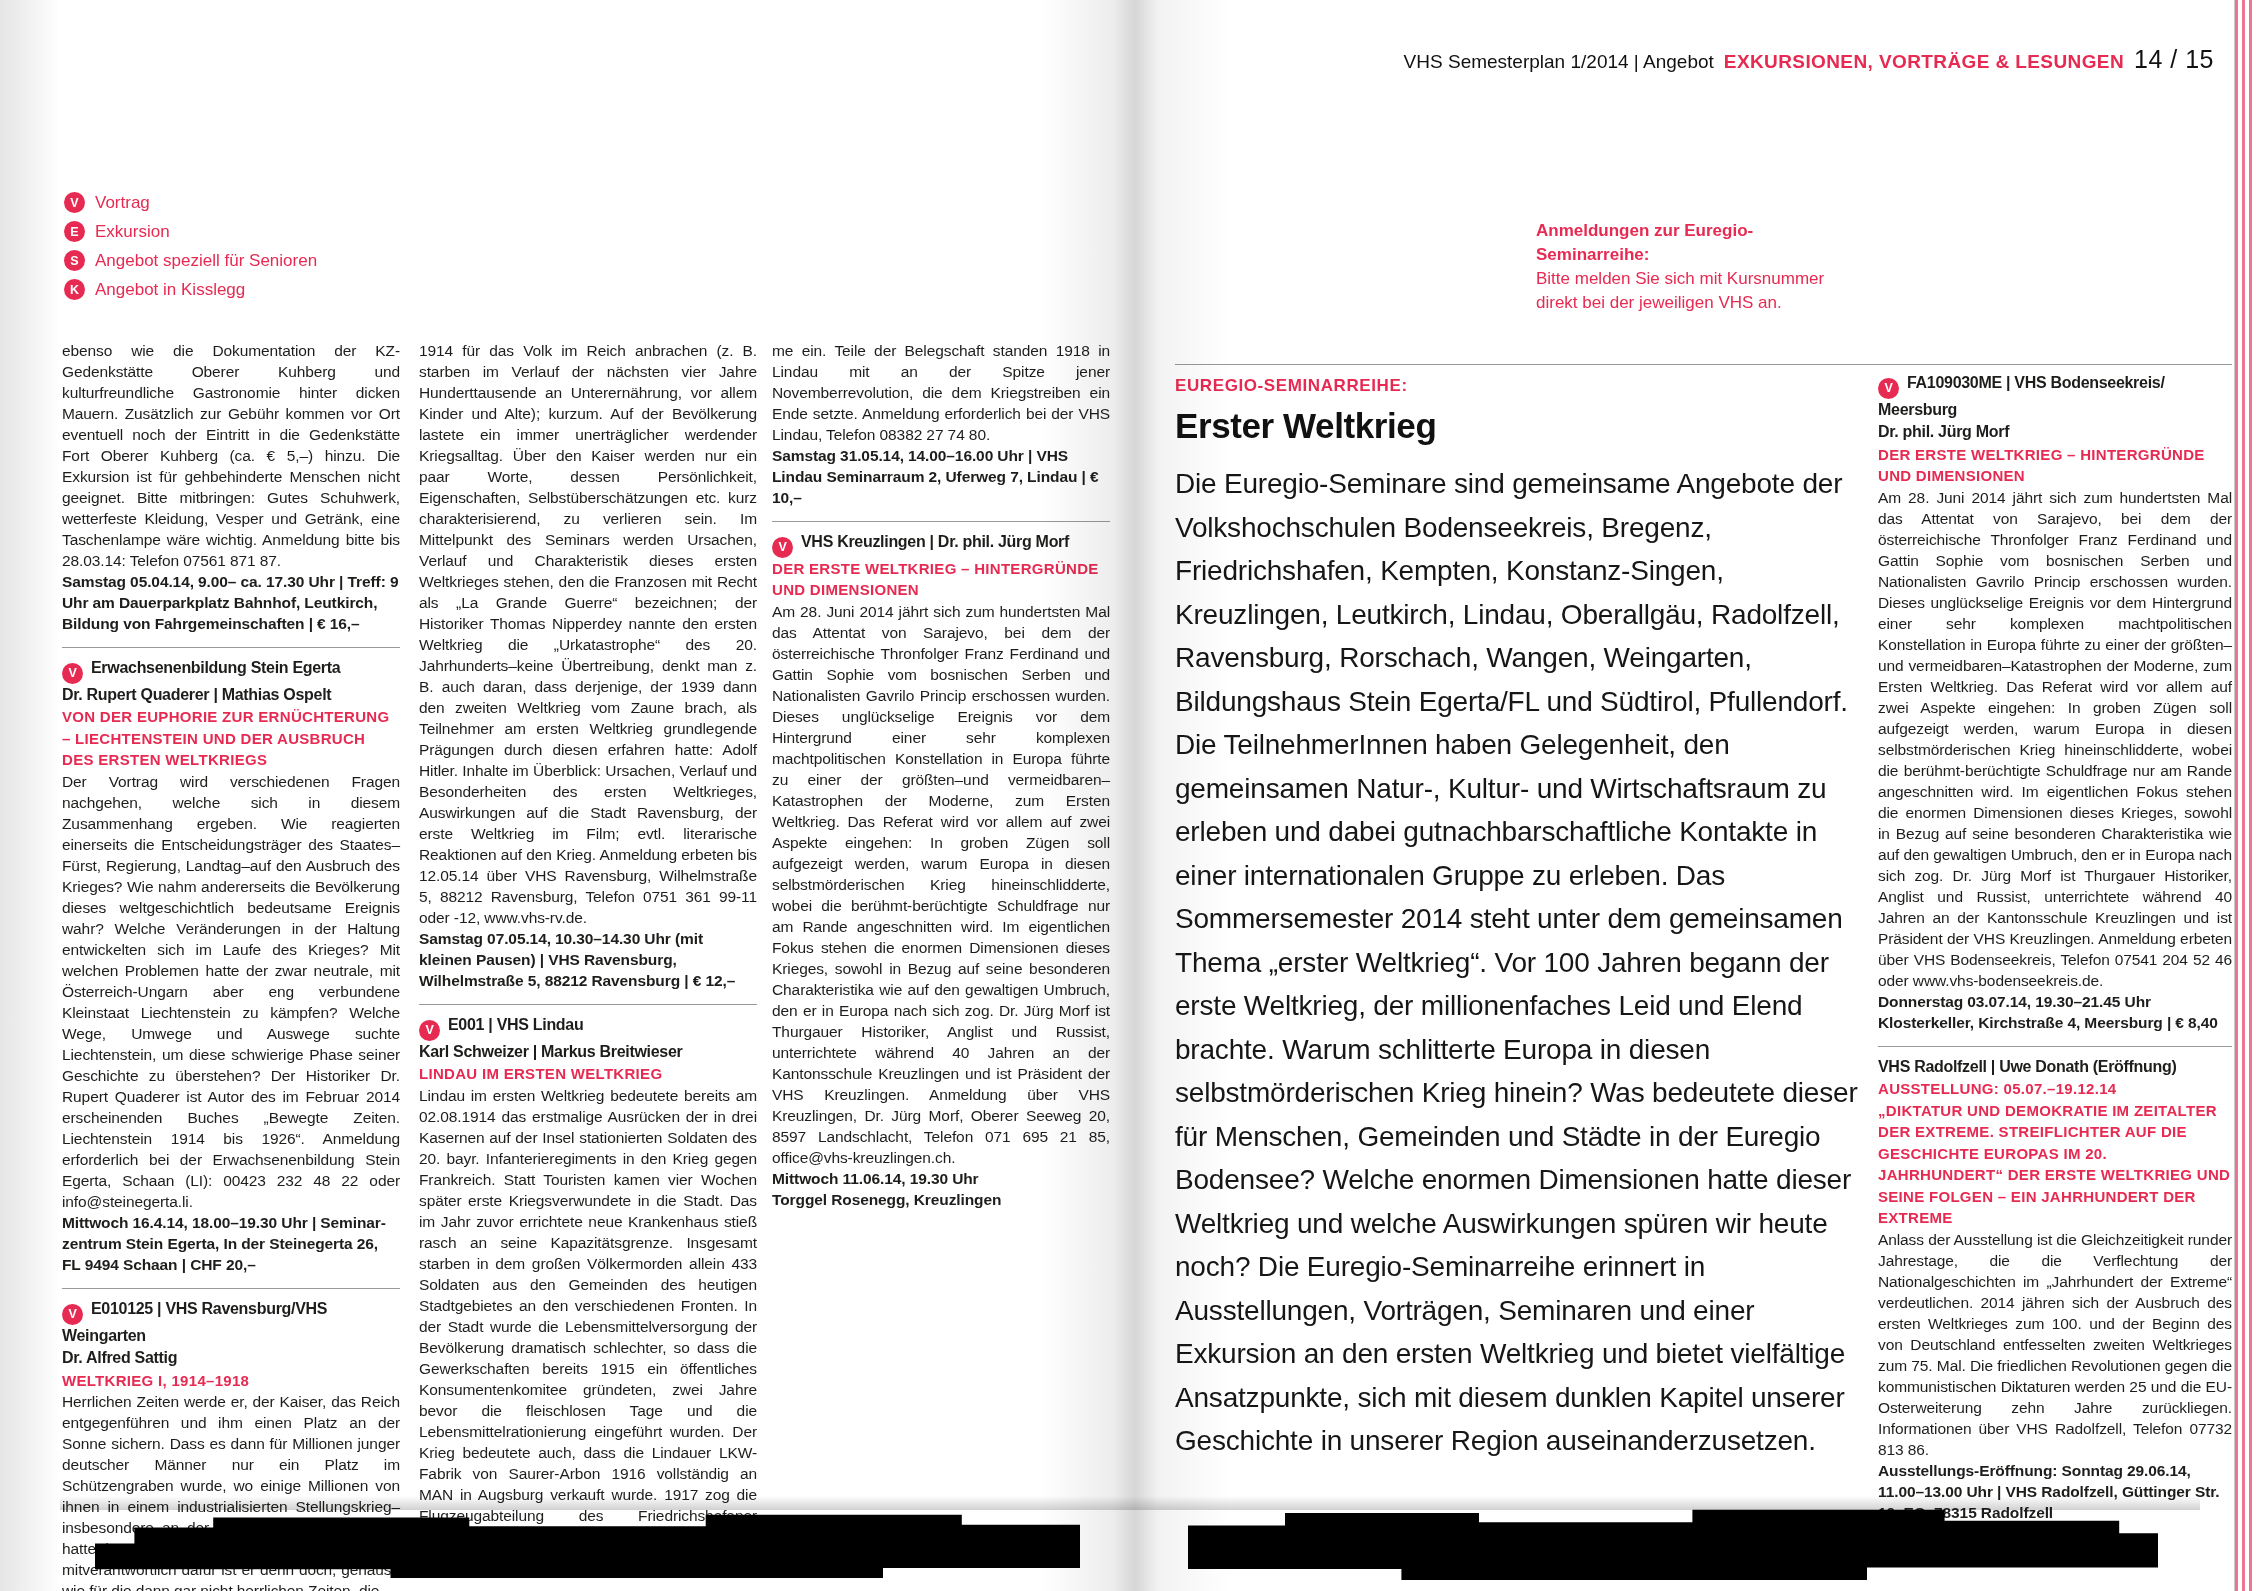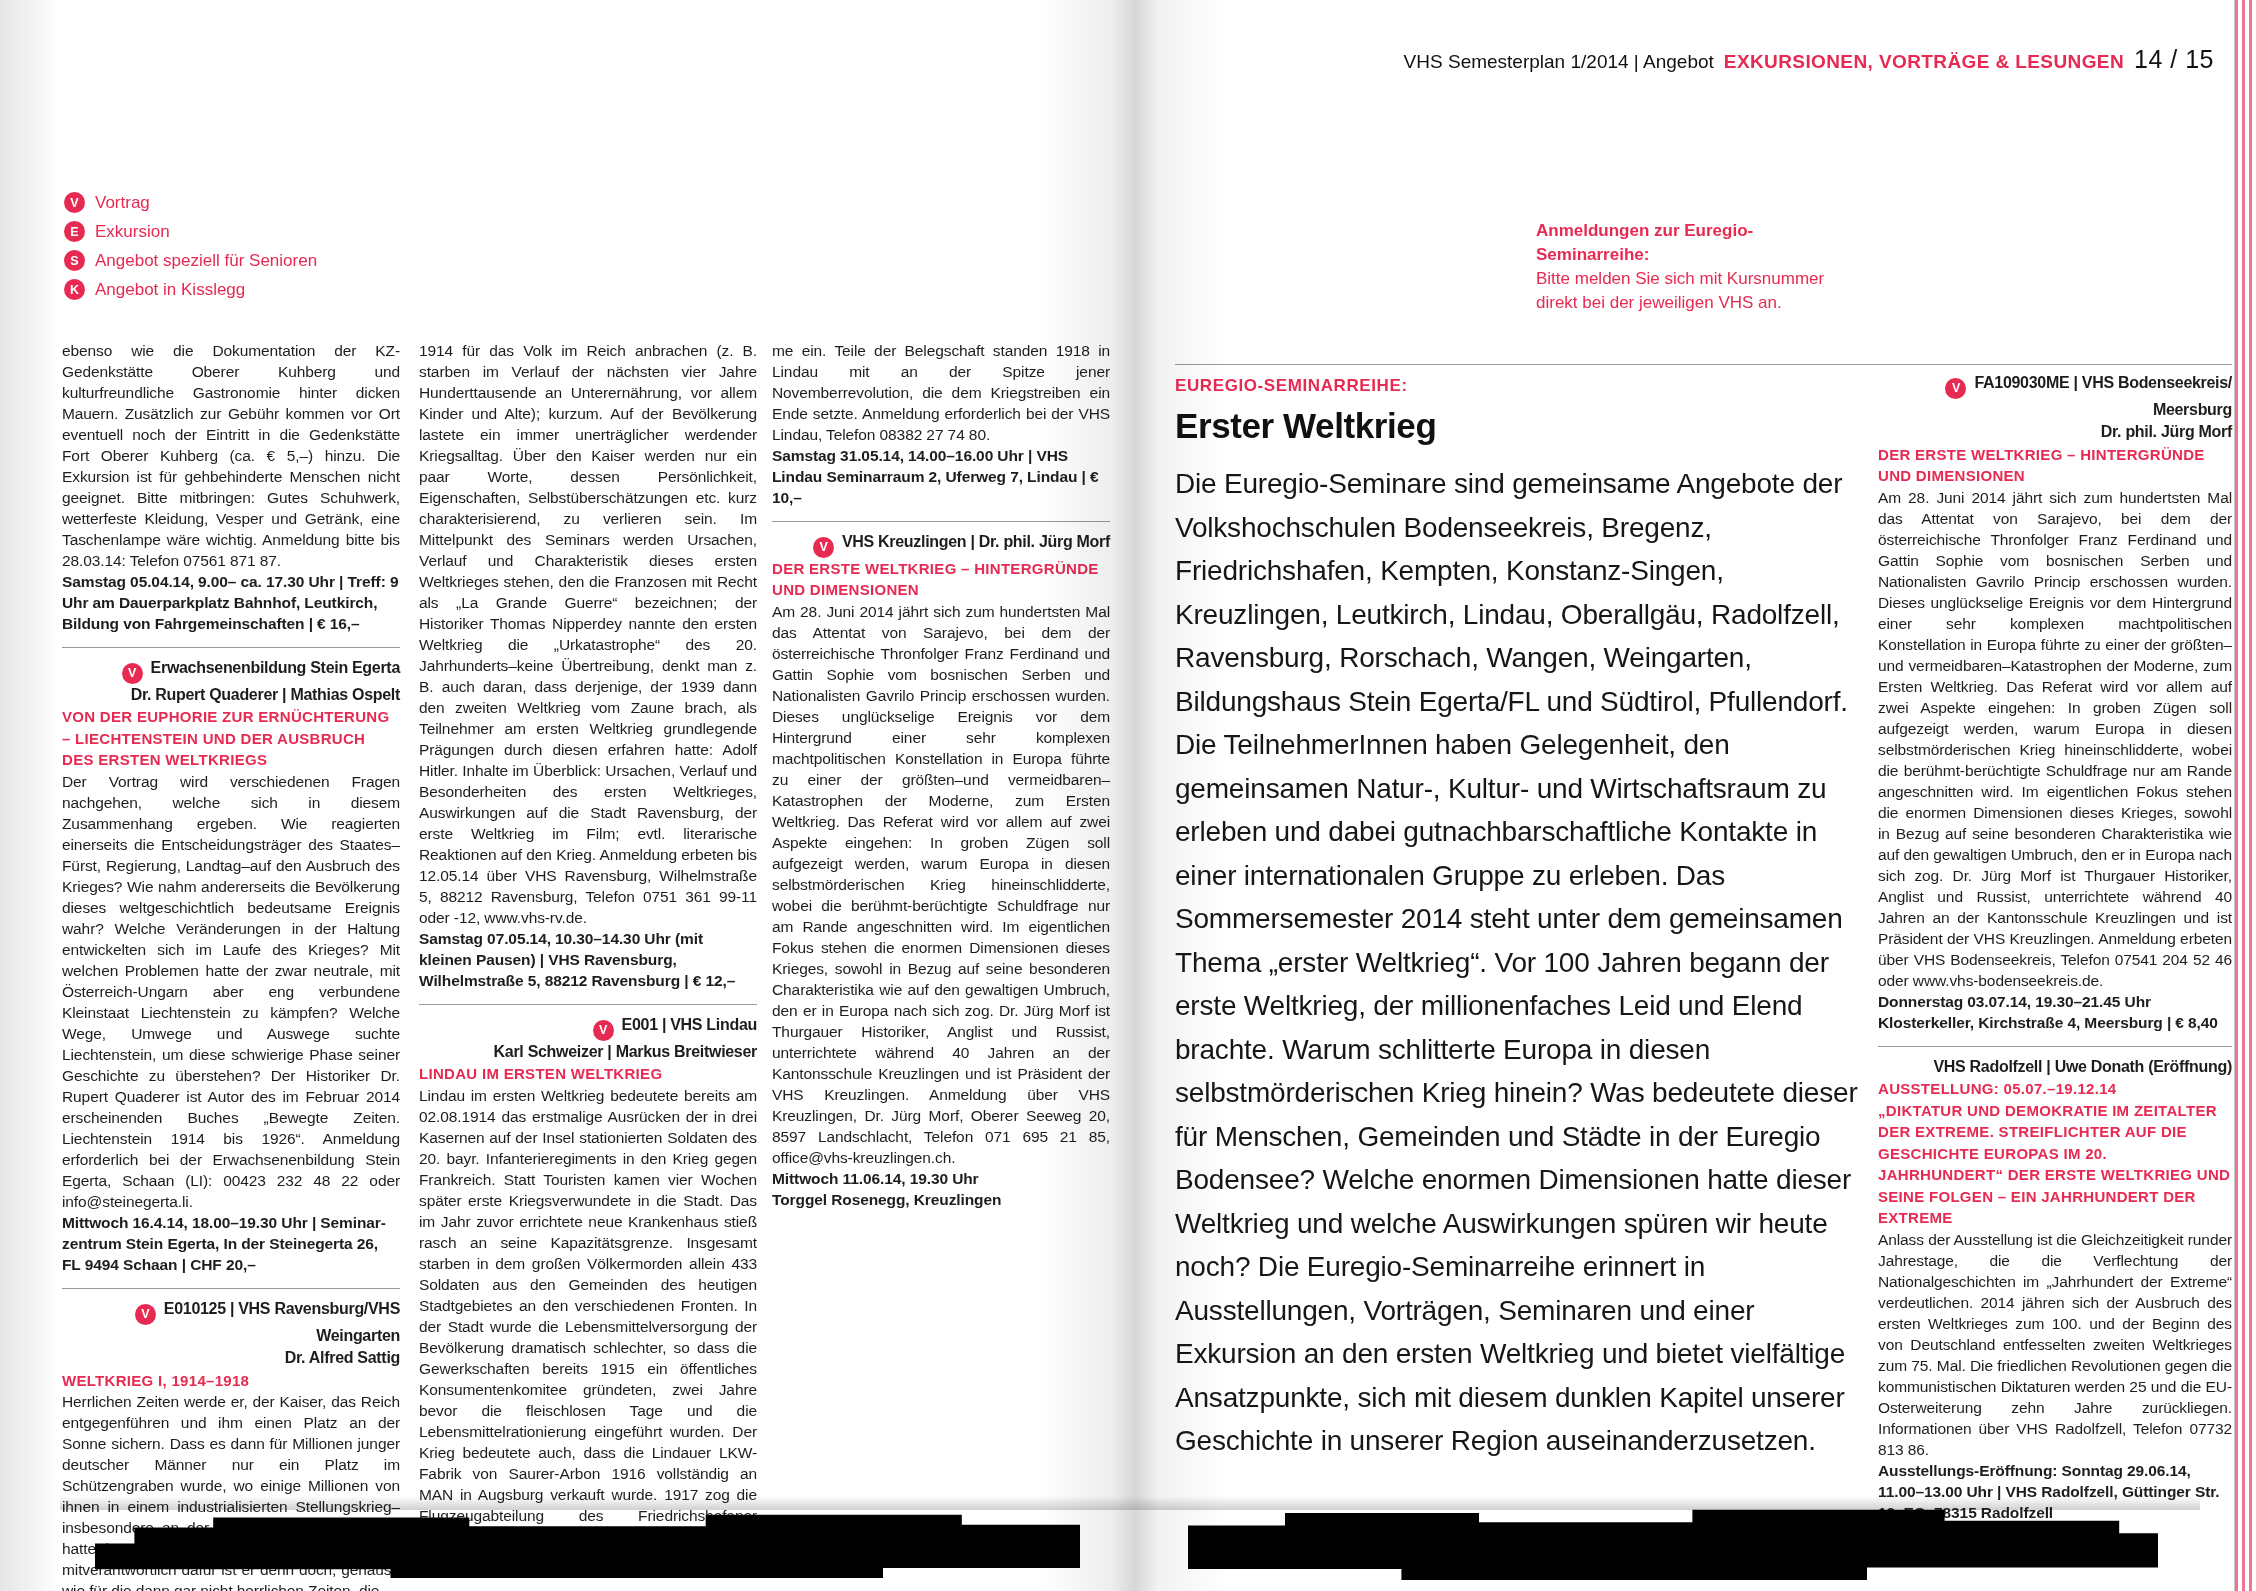--- a/index.html
+++ b/index.html
@@ -54,7 +54,7 @@
   .body{font-size:15.5px;line-height:21px;text-align:justify;letter-spacing:-.1px;}
   .sched{font-size:15.5px;line-height:21px;font-weight:700;white-space:pre-line;letter-spacing:-.1px;}
   .red-title{color:var(--accent);font-weight:700;font-size:15px;line-height:21.5px;letter-spacing:.3px;}
-  .entry-head{font-weight:700;font-size:16px;line-height:22.5px;letter-spacing:-.3px;text-align:right;}
+  .entry-head{font-weight:700;font-size:16px;line-height:22.5px;letter-spacing:-.3px;}
   .rule{border:none;border-top:1.5px solid var(--rule);margin:13px 0 9px;}
 
   

